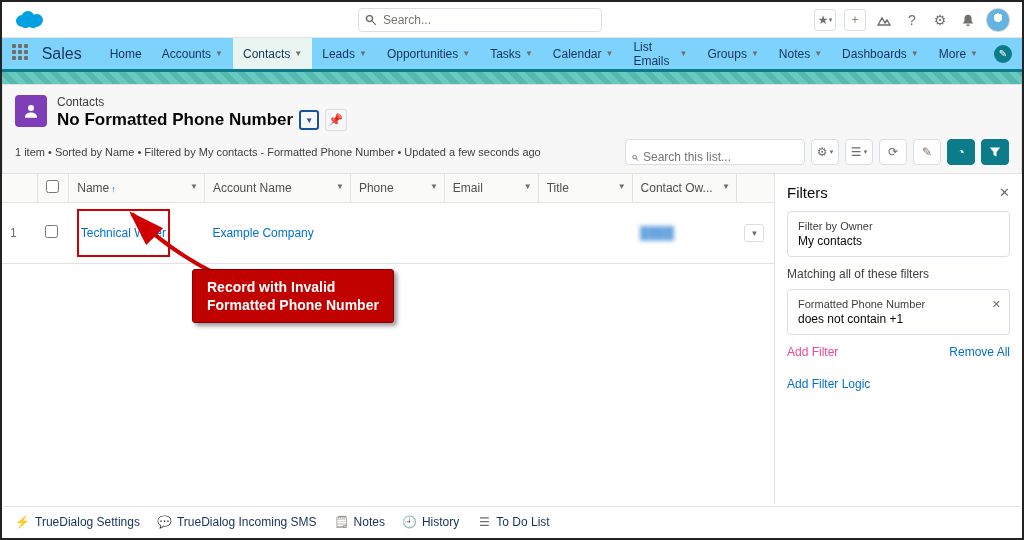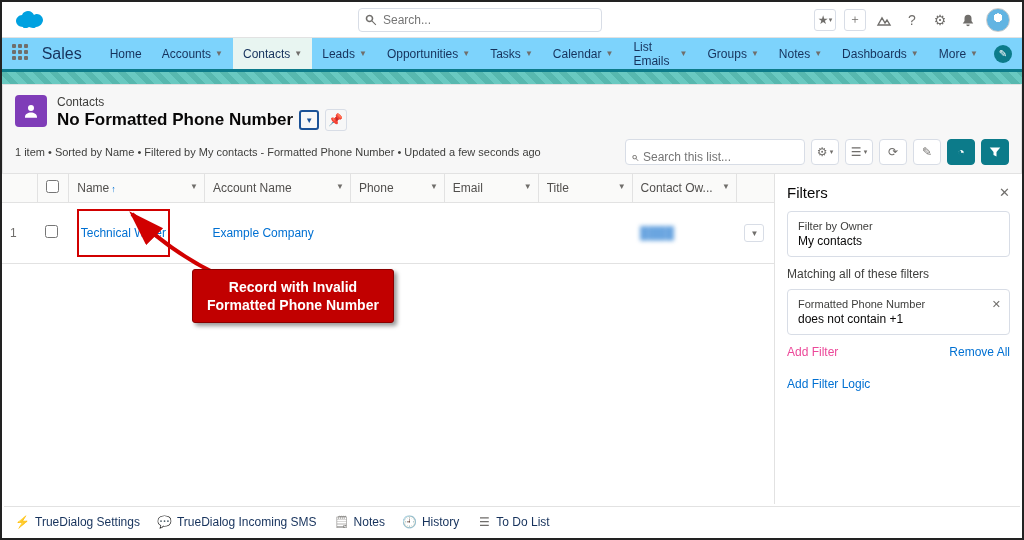--- a/index.html
+++ b/index.html
@@ -87,7 +87,7 @@
   .add-logic { clear:both; color:#0070d2; cursor:pointer; display:block; padding-top:18px; }
 
   
-  .annotation-box { position:absolute; z-index:50; background:#c10000; color:#fff; border:1px solid #8a0000; border-radius:3px; padding:8px 14px; font-size:14px; font-weight:600; text-align:center; box-shadow:3px 3px 4px rgba(0,0,0,.4); line-height:1.3; }
+  .annotation-box { position:absolute; z-index:50; background:#c10000; color:#fff; border:1px solid #8a0000; border-radius:3px; padding:8px 14px; font-size:14px; font-weight:600; box-shadow:3px 3px 4px rgba(0,0,0,.4); line-height:1.3; }
   .arrow-svg { position:absolute; z-index:49; pointer-events:none; }
 
   

